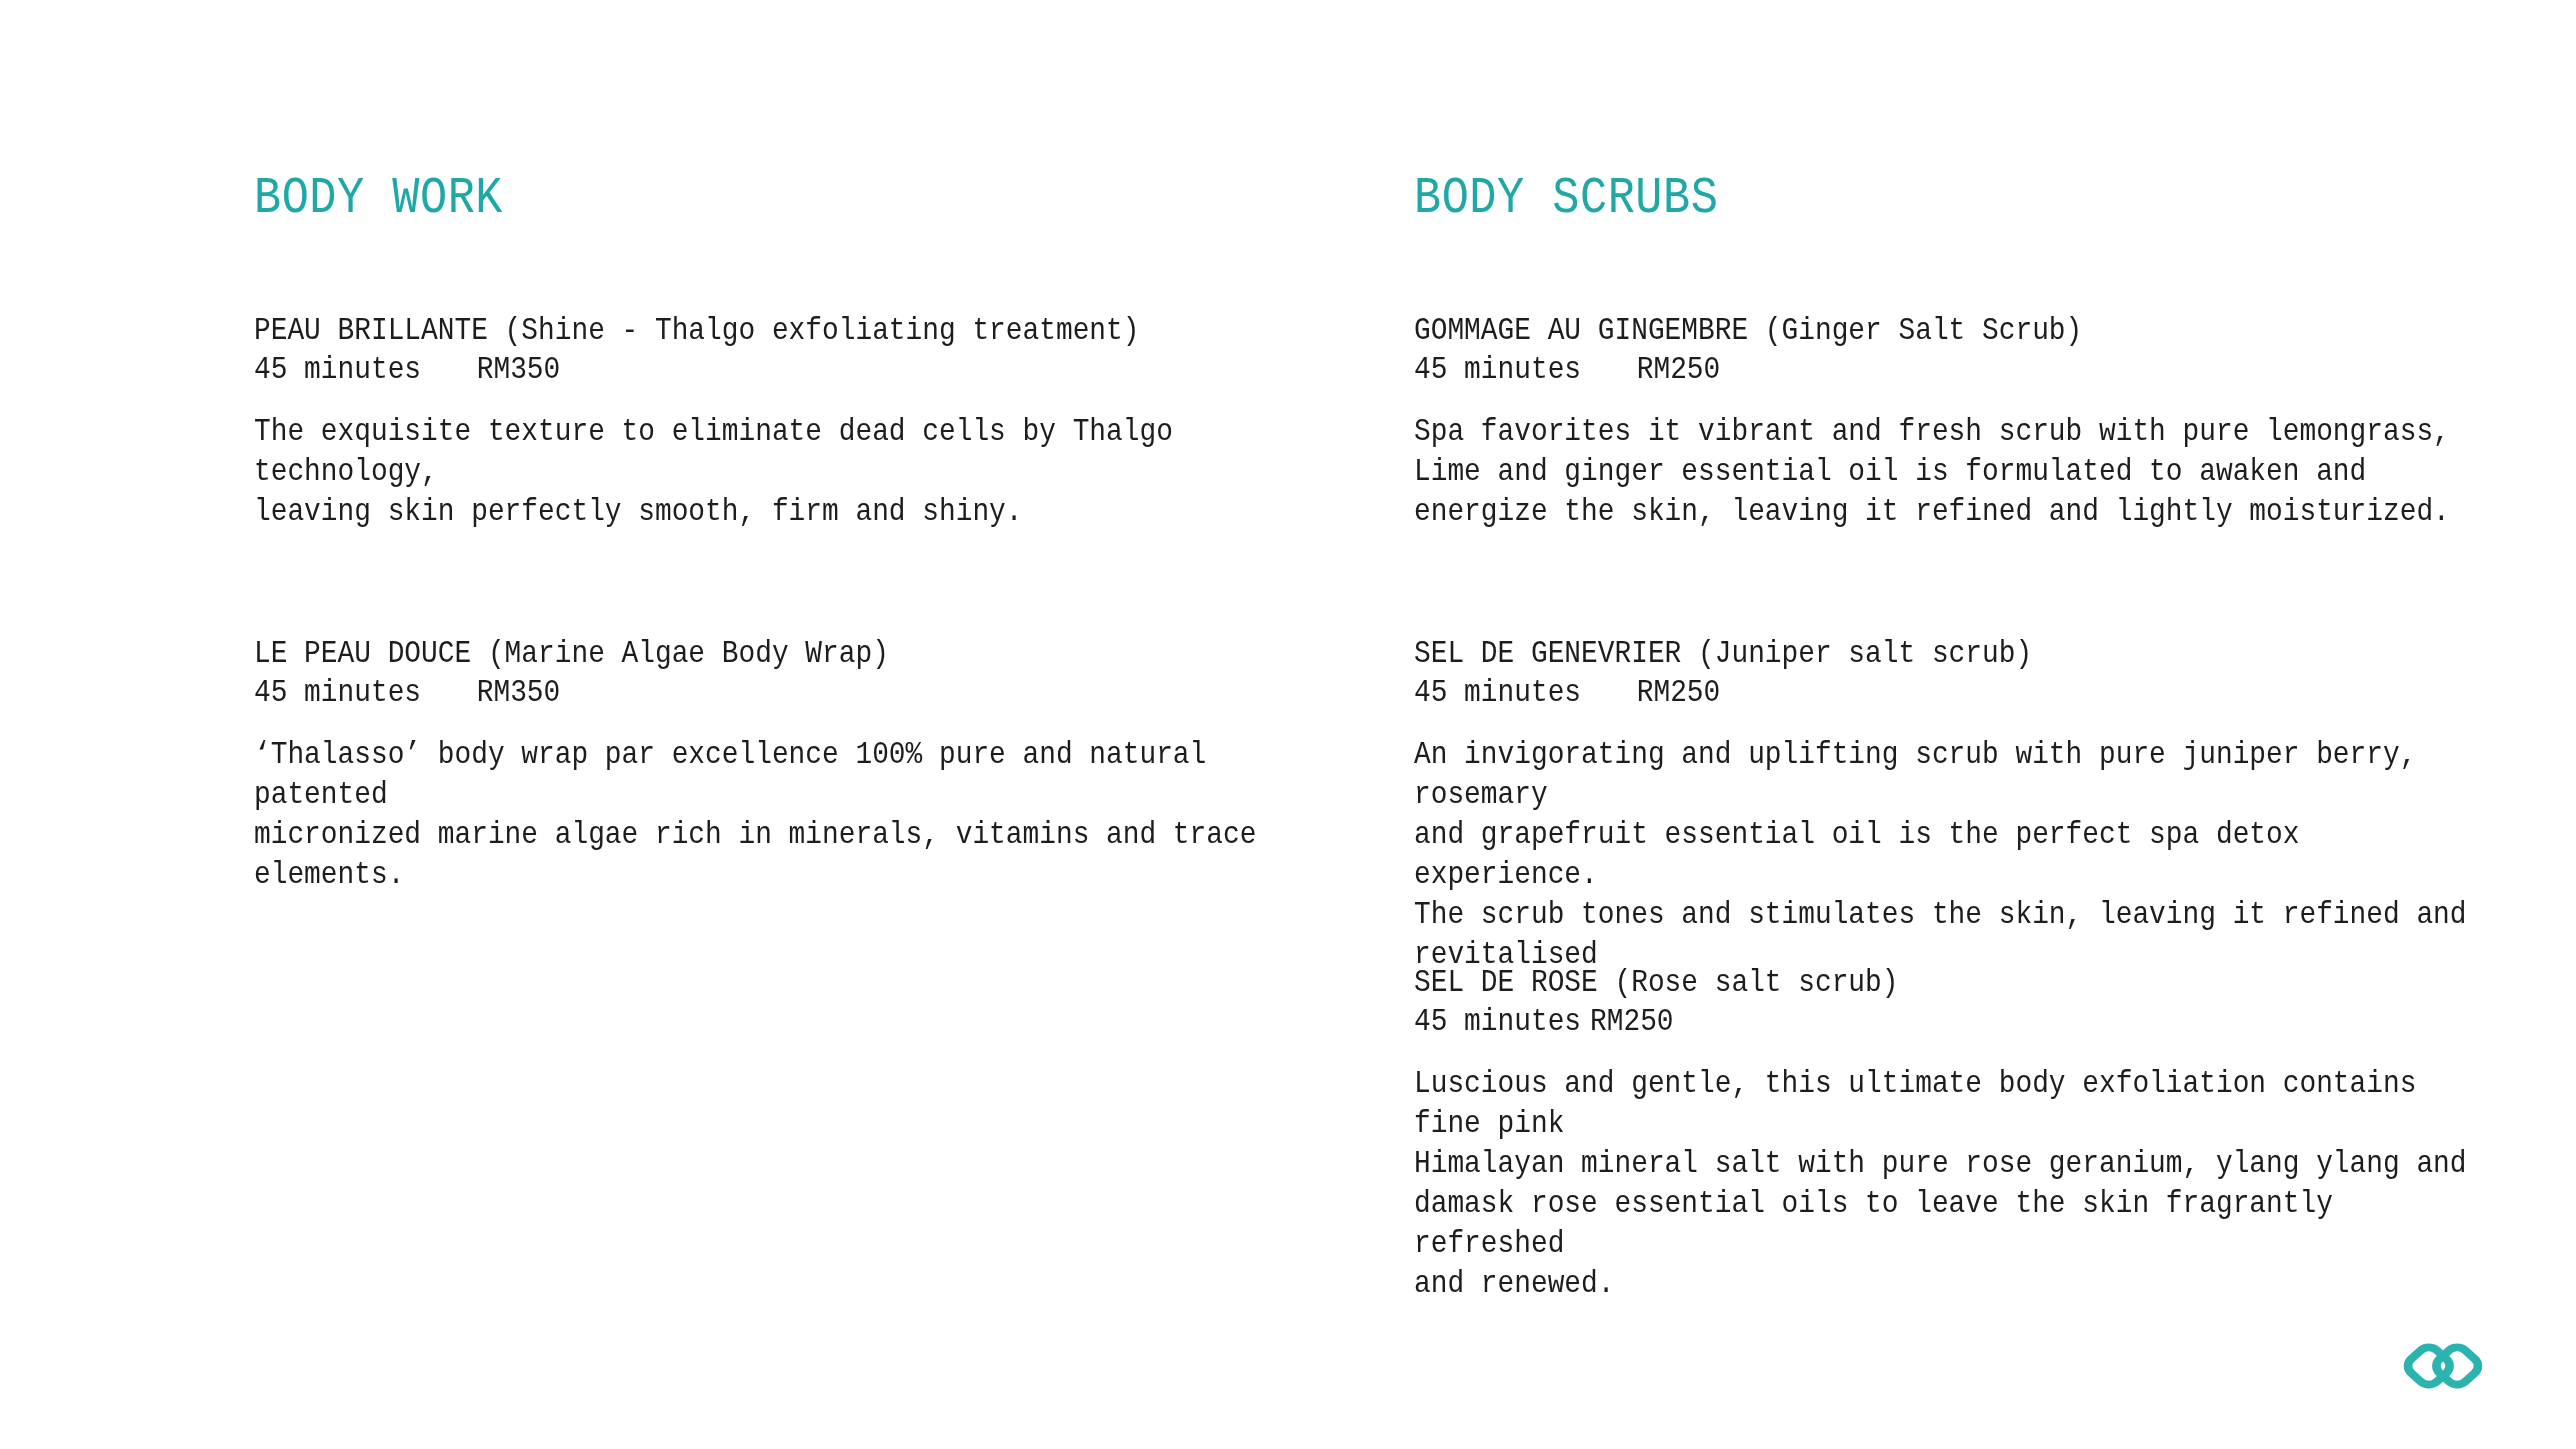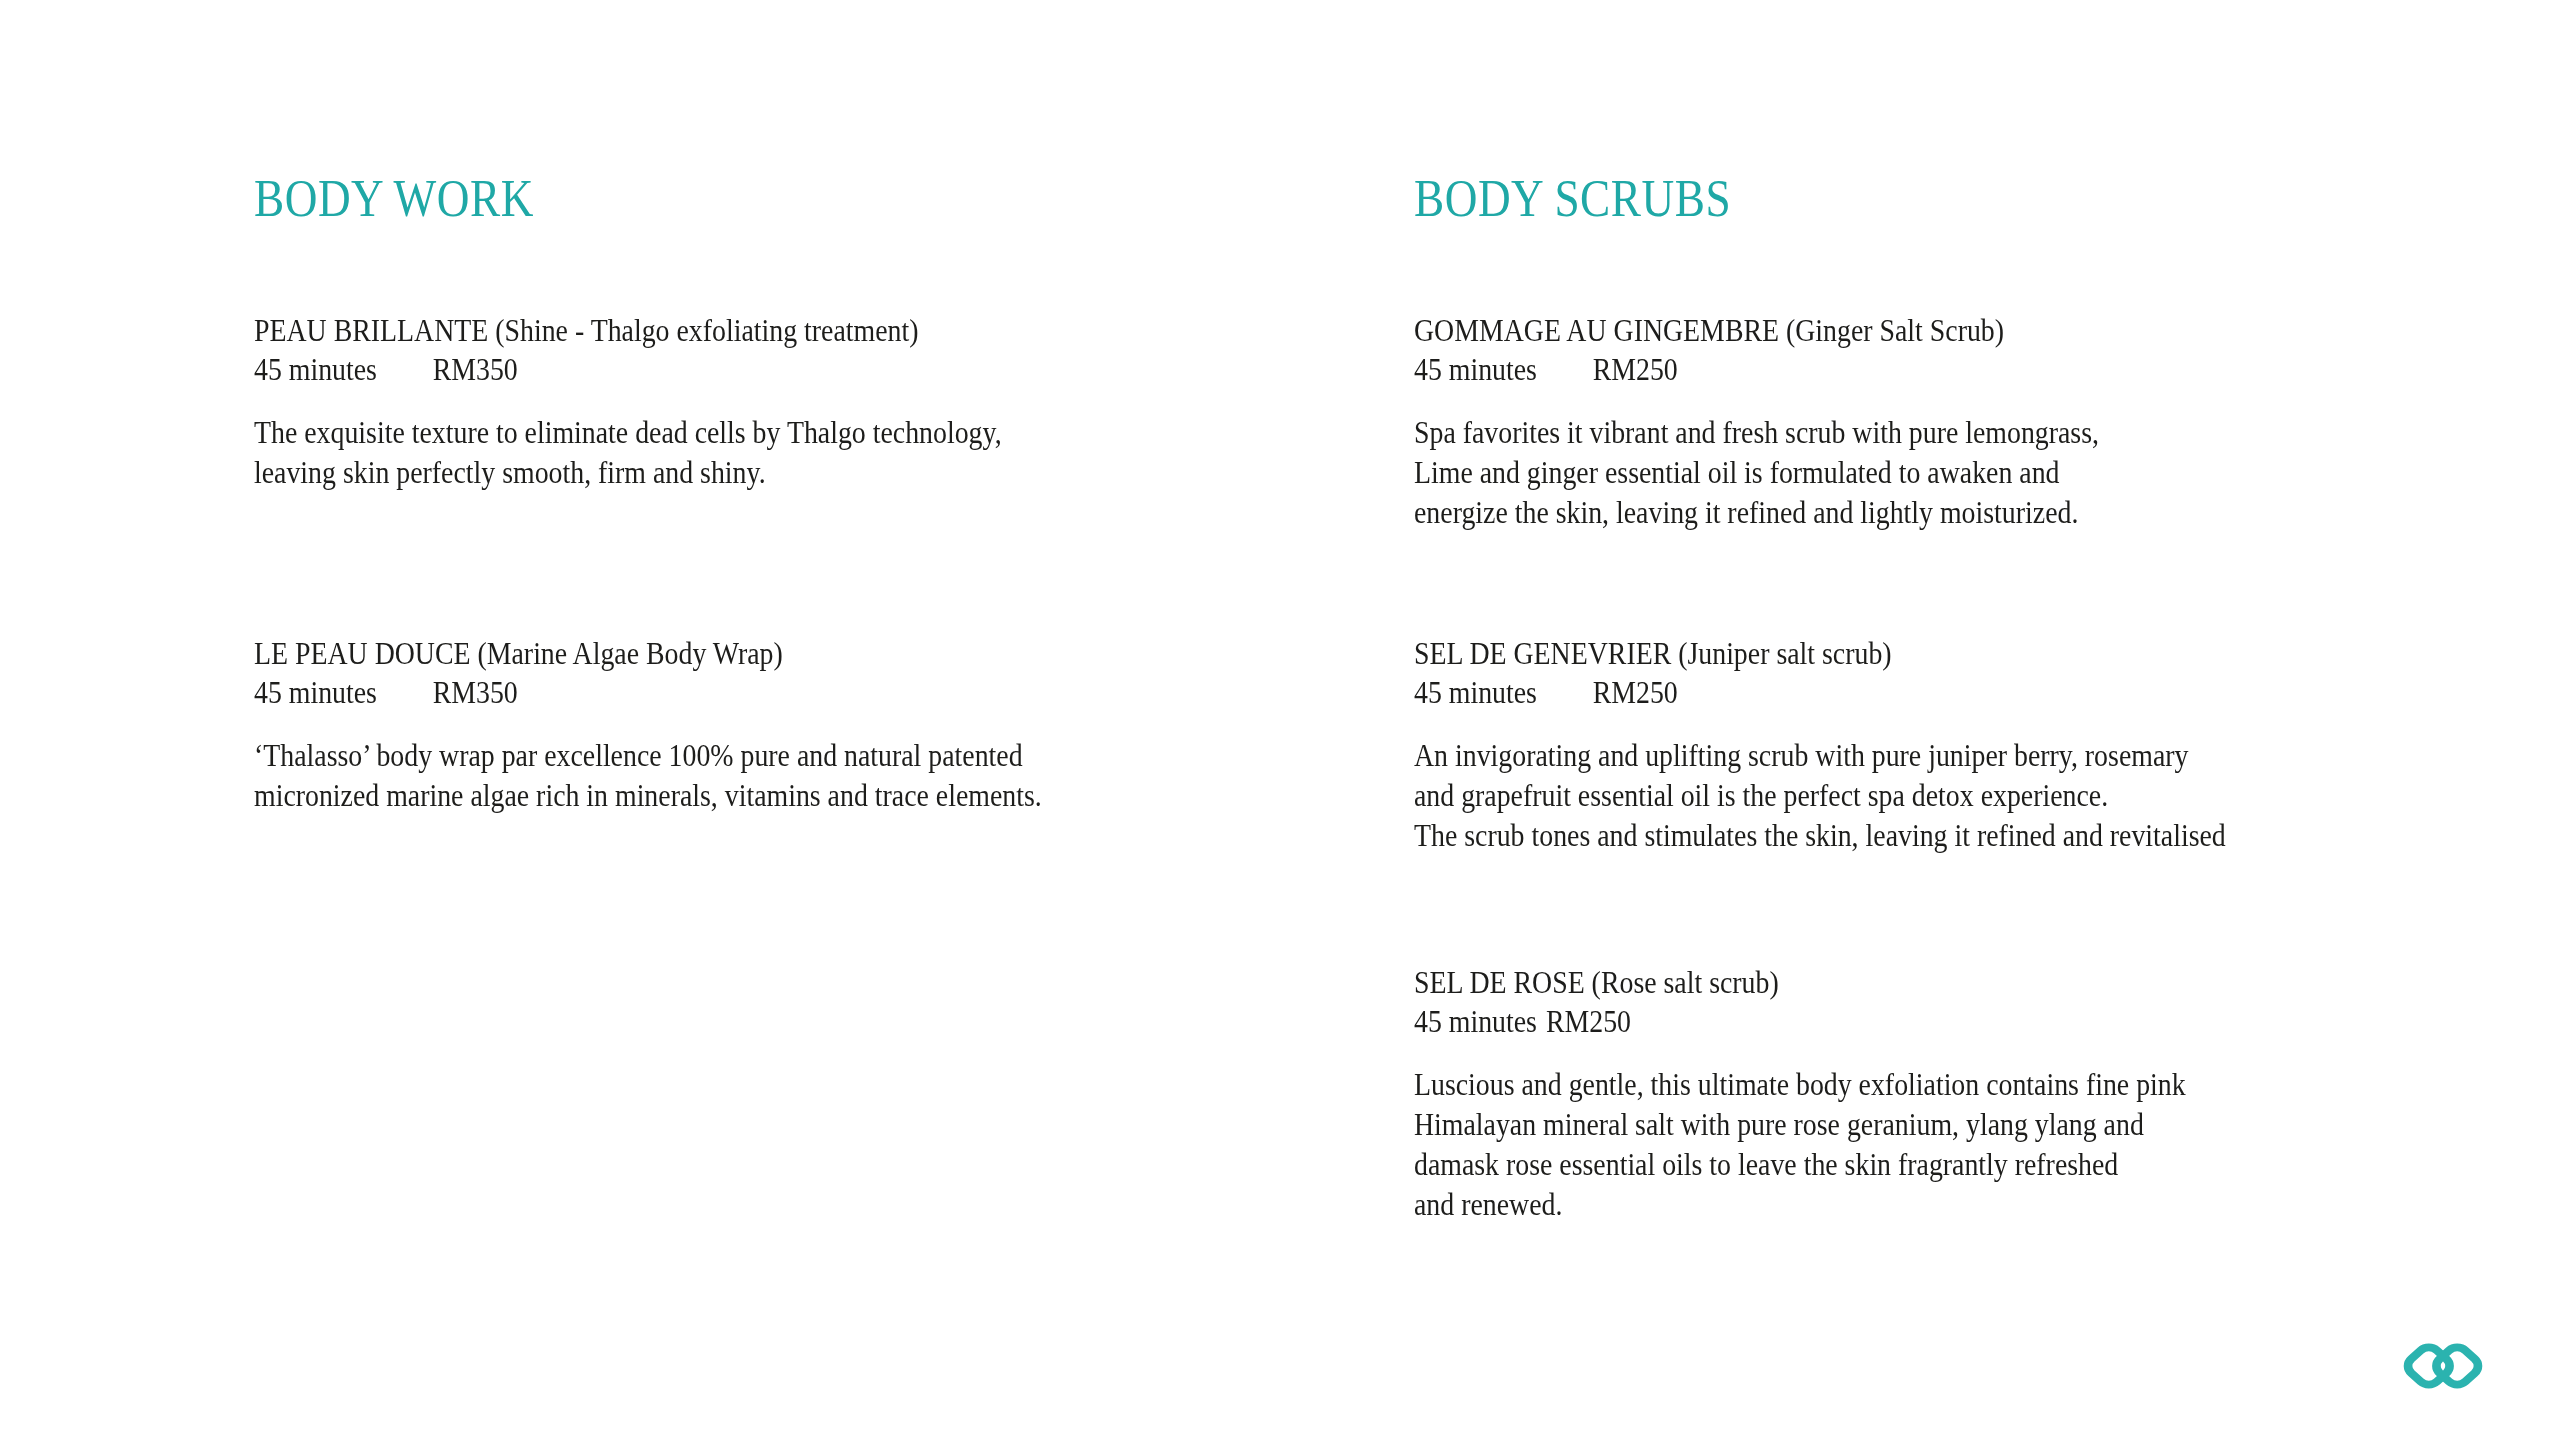--- a/index.html
+++ b/index.html
@@ -13,7 +13,7 @@
     height: 1449px;
     background: #ffffff;
     overflow: hidden;
-    font-family: Liberation Serif, serif;
+    font-family: Liberation Mono, monospace;
     color: #1d1d1b;
   }
   .column {

